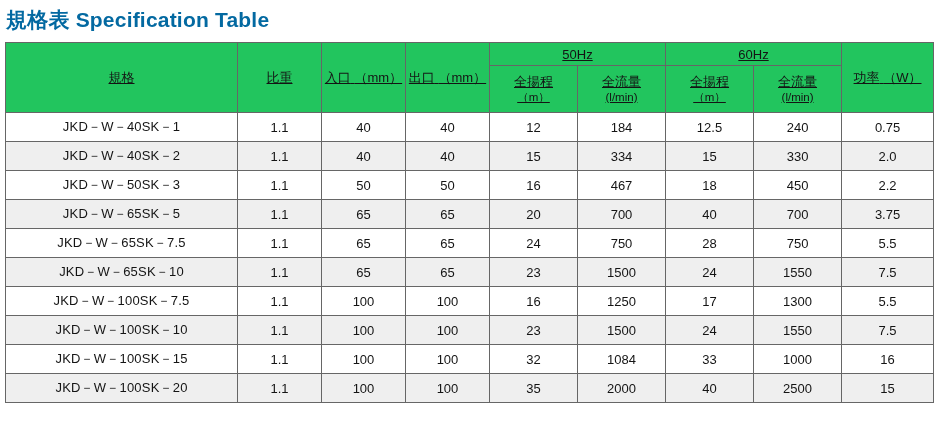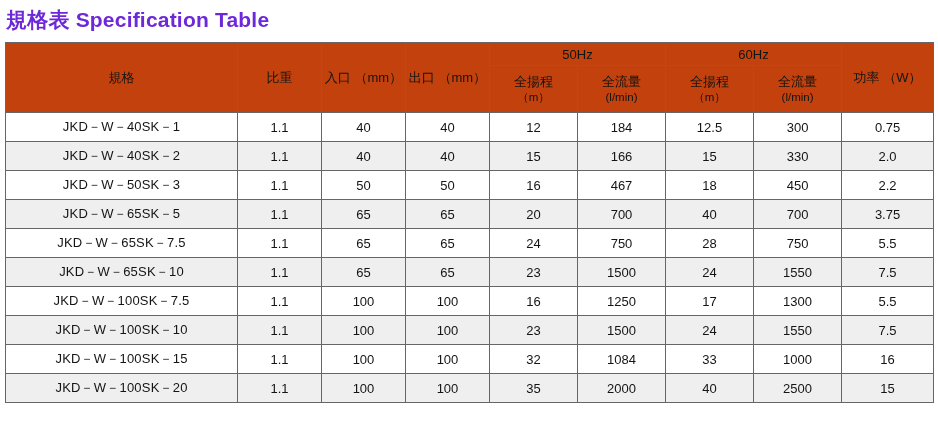--- a/index.html
+++ b/index.html
@@ -26,7 +26,7 @@
     font-weight: bold;
     letter-spacing: 0.2px;
     padding: 6px 0 8px 6px;
-    color: #6d28d9;
+    color: #0369a1;
     white-space: nowrap;
   }
   table.spec {

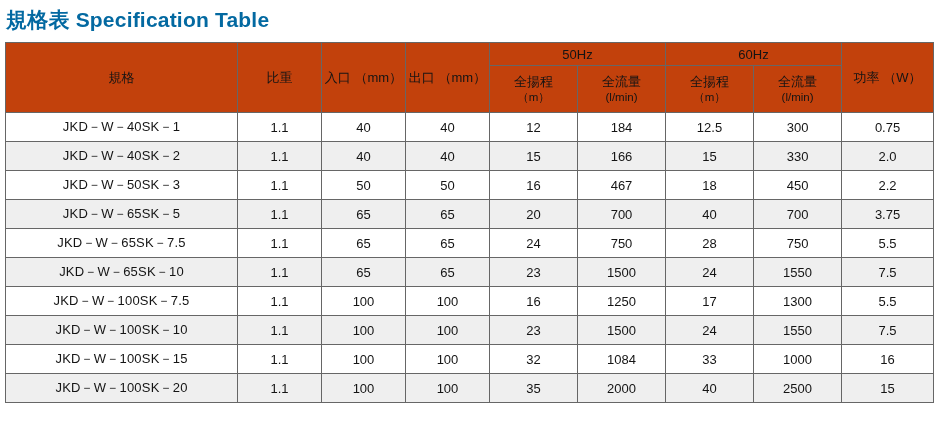--- a/index.html
+++ b/index.html
@@ -44,8 +44,9 @@
     padding: 0;
   }
   thead th {
-    background: #c2410c;
+    background: #22c55e;
     font-weight: normal;
+    text-decoration: underline;
   }
   .hz-head {
     height: 22px;

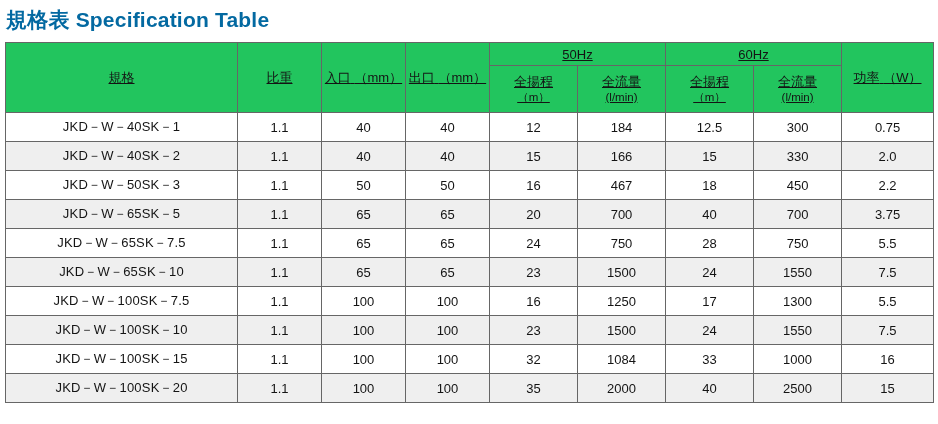--- a/index.html
+++ b/index.html
@@ -157,7 +157,7 @@
         <td>12</td>
         <td>184</td>
         <td>12.5</td>
-        <td>300</td>
+        <td>240</td>
         <td>0.75</td>
       </tr>
       <tr class="alt">

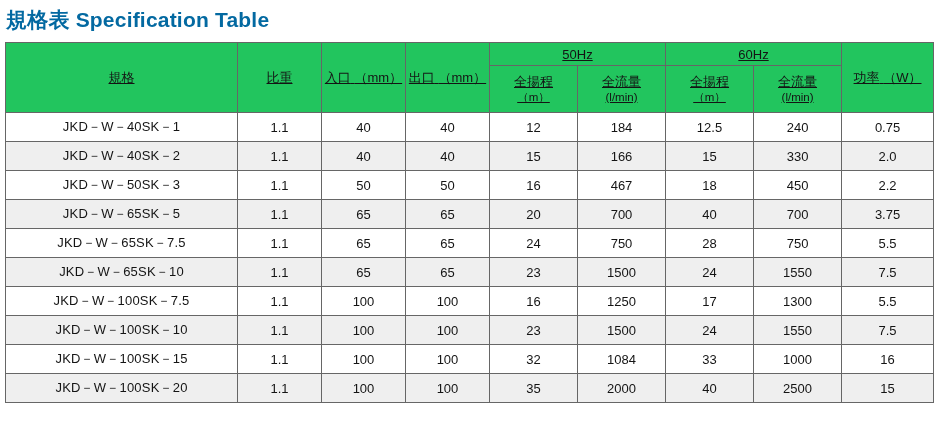--- a/index.html
+++ b/index.html
@@ -166,7 +166,7 @@
         <td>40</td>
         <td>40</td>
         <td>15</td>
-        <td>166</td>
+        <td>334</td>
         <td>15</td>
         <td>330</td>
         <td>2.0</td>

